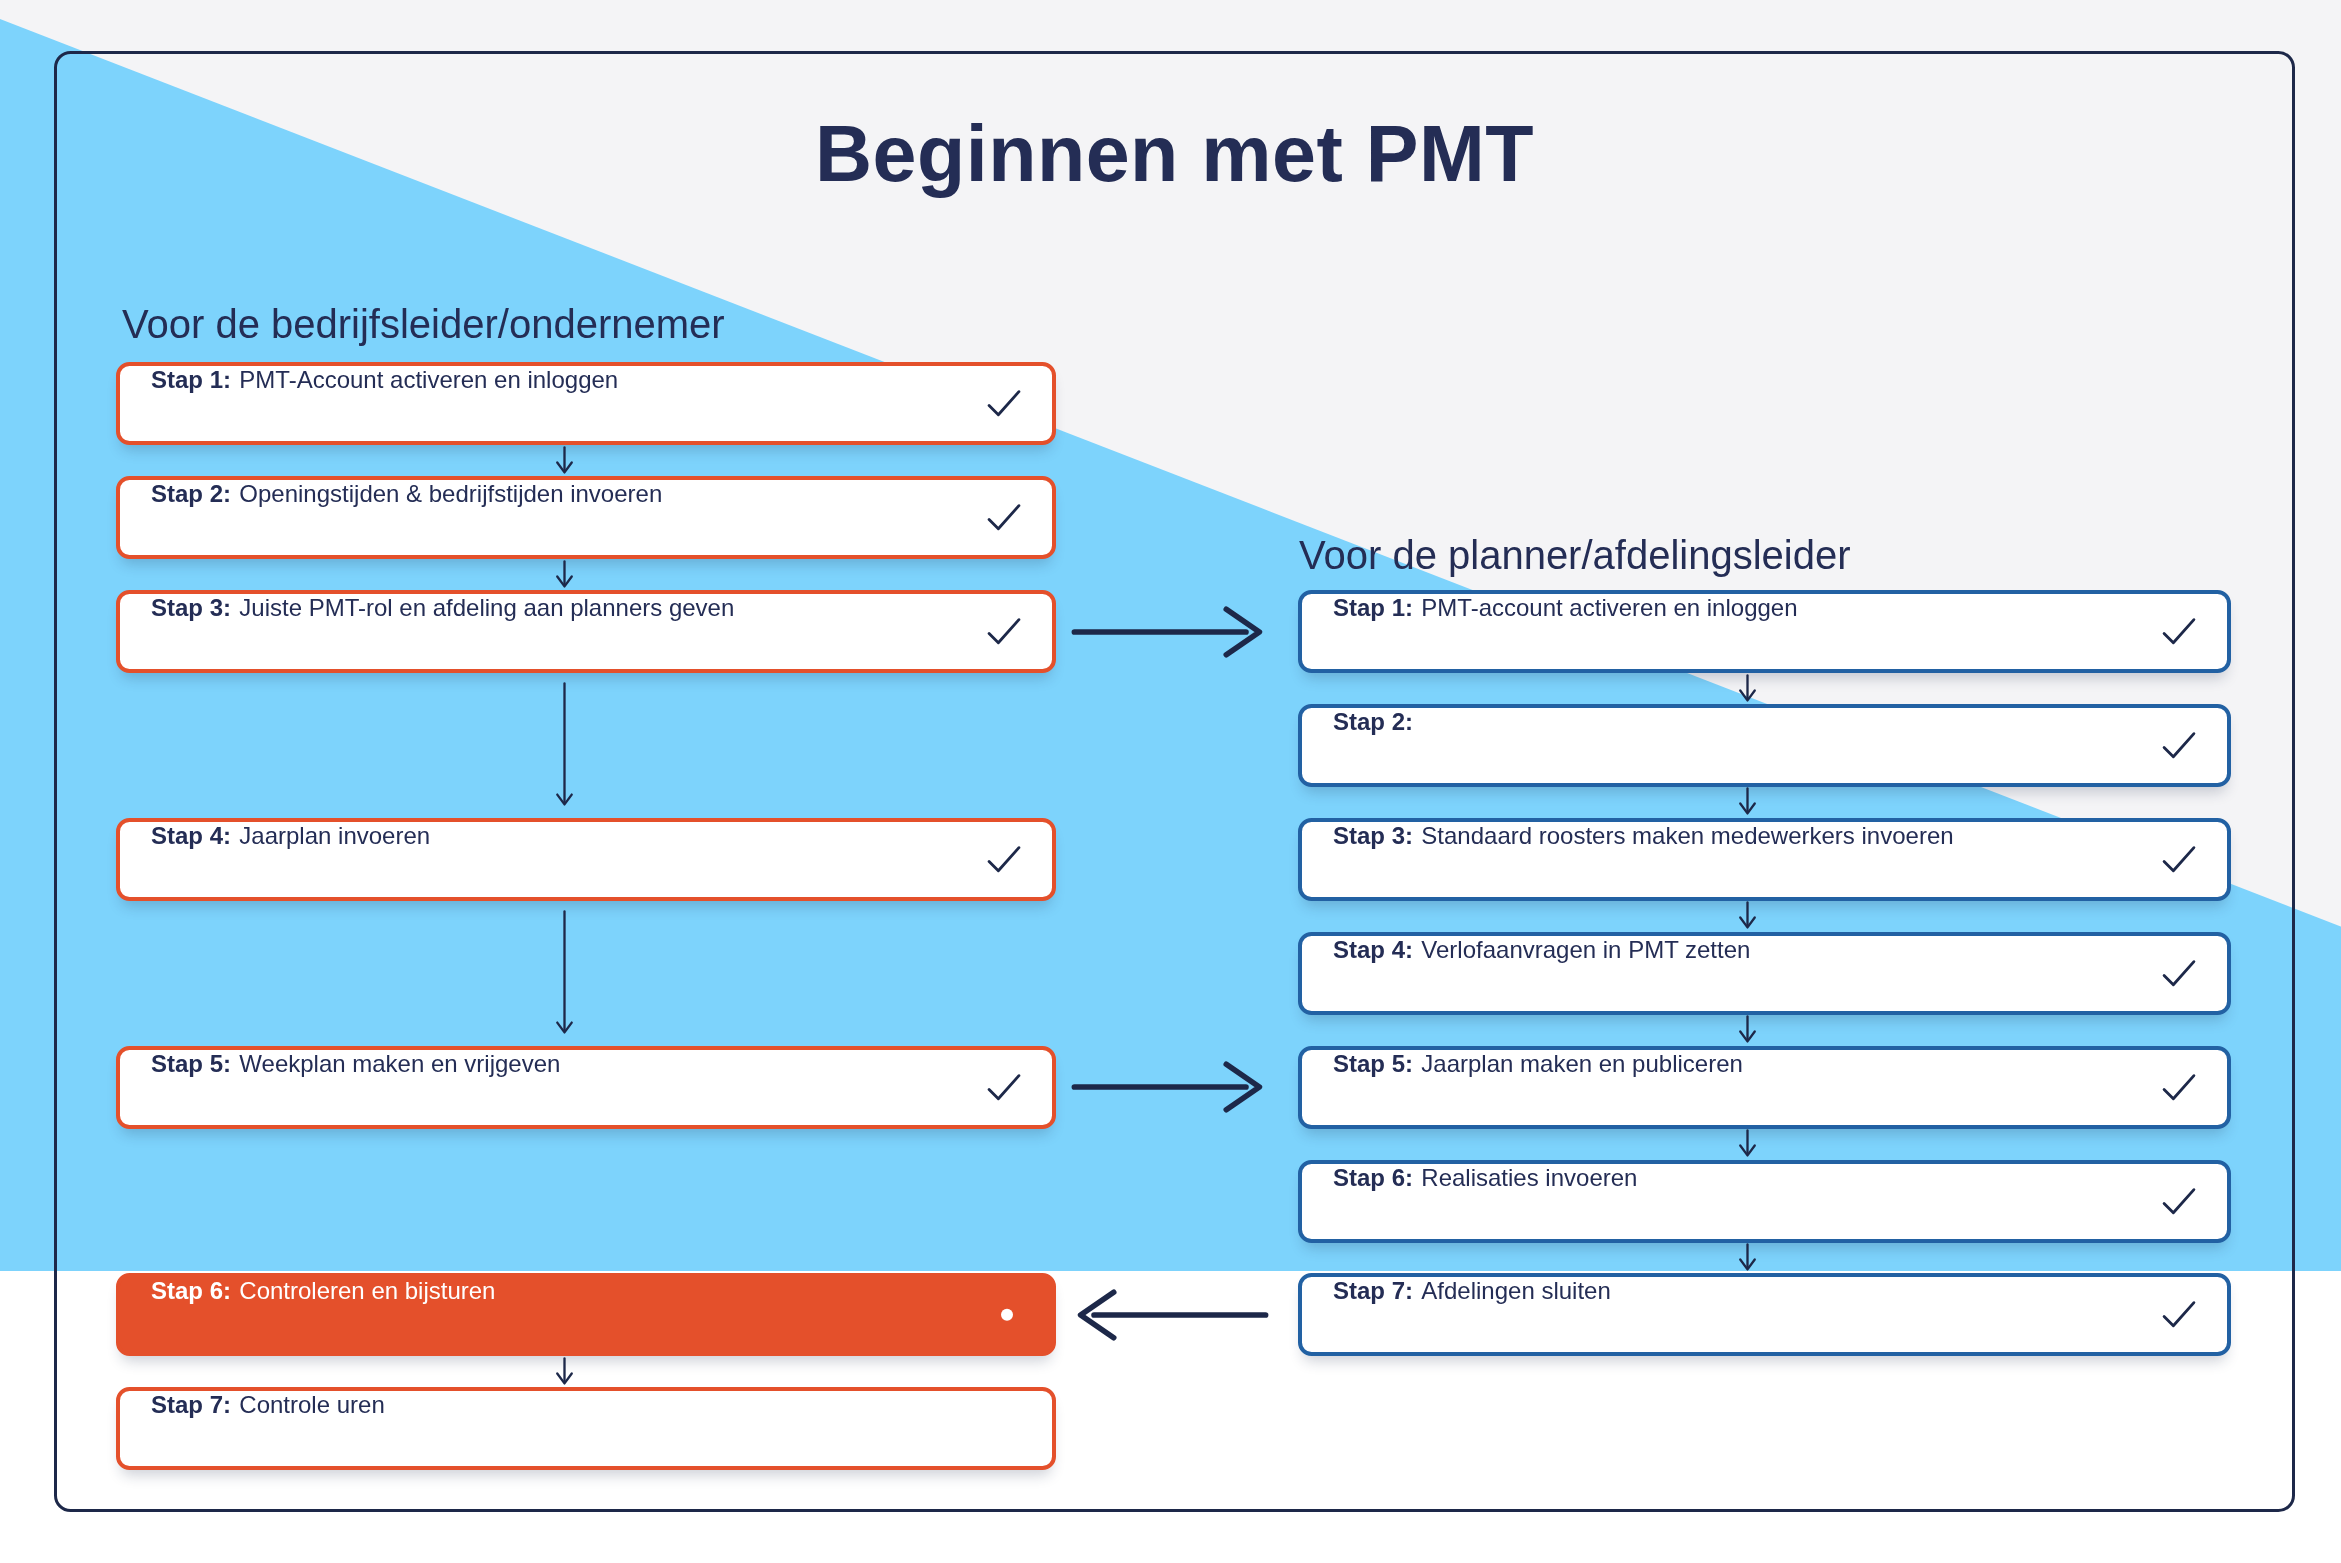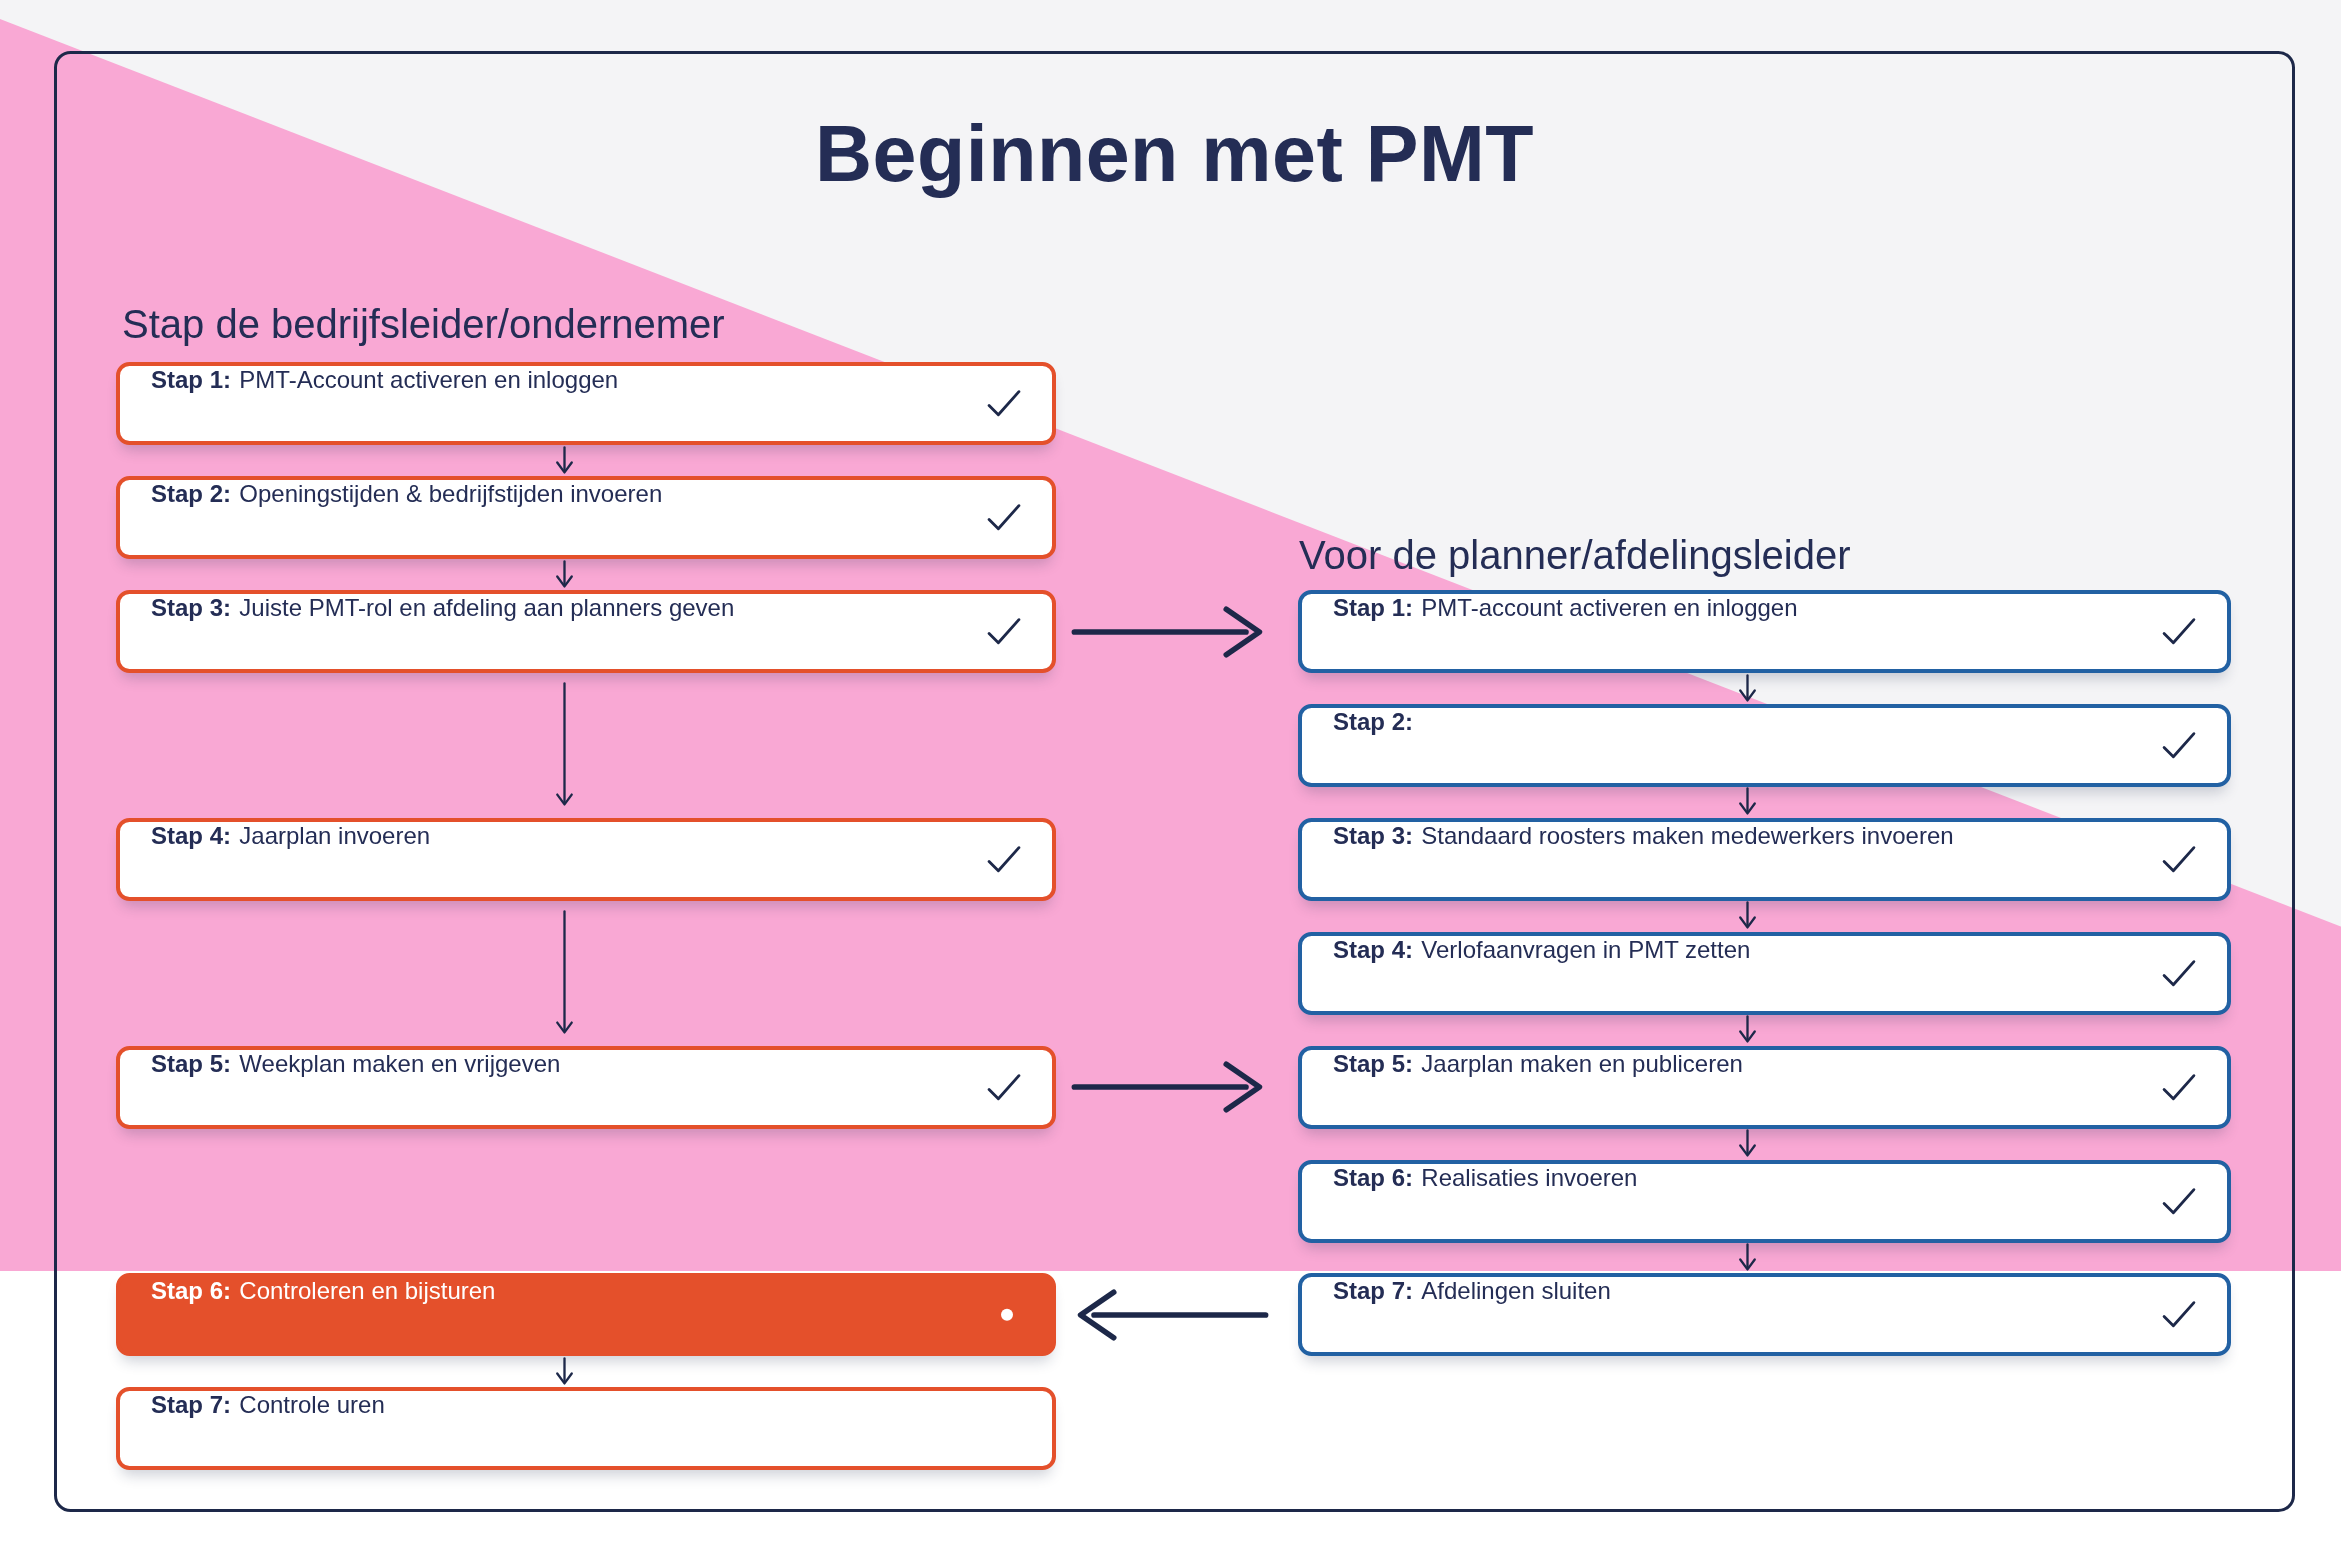--- a/index.html
+++ b/index.html
@@ -9,7 +9,7 @@
     background:#ffffff;
     overflow:hidden;
   }
-  .page{position:relative;width:2342px;height:1271px;background:#f9a8d4;}
+  .page{position:relative;width:2342px;height:1271px;background:#7dd3fc;}
   .bg-diag{
     position:absolute;left:0;top:0;width:2342px;height:1563px;
     background:var(--bg-gray,#F4F4F6);

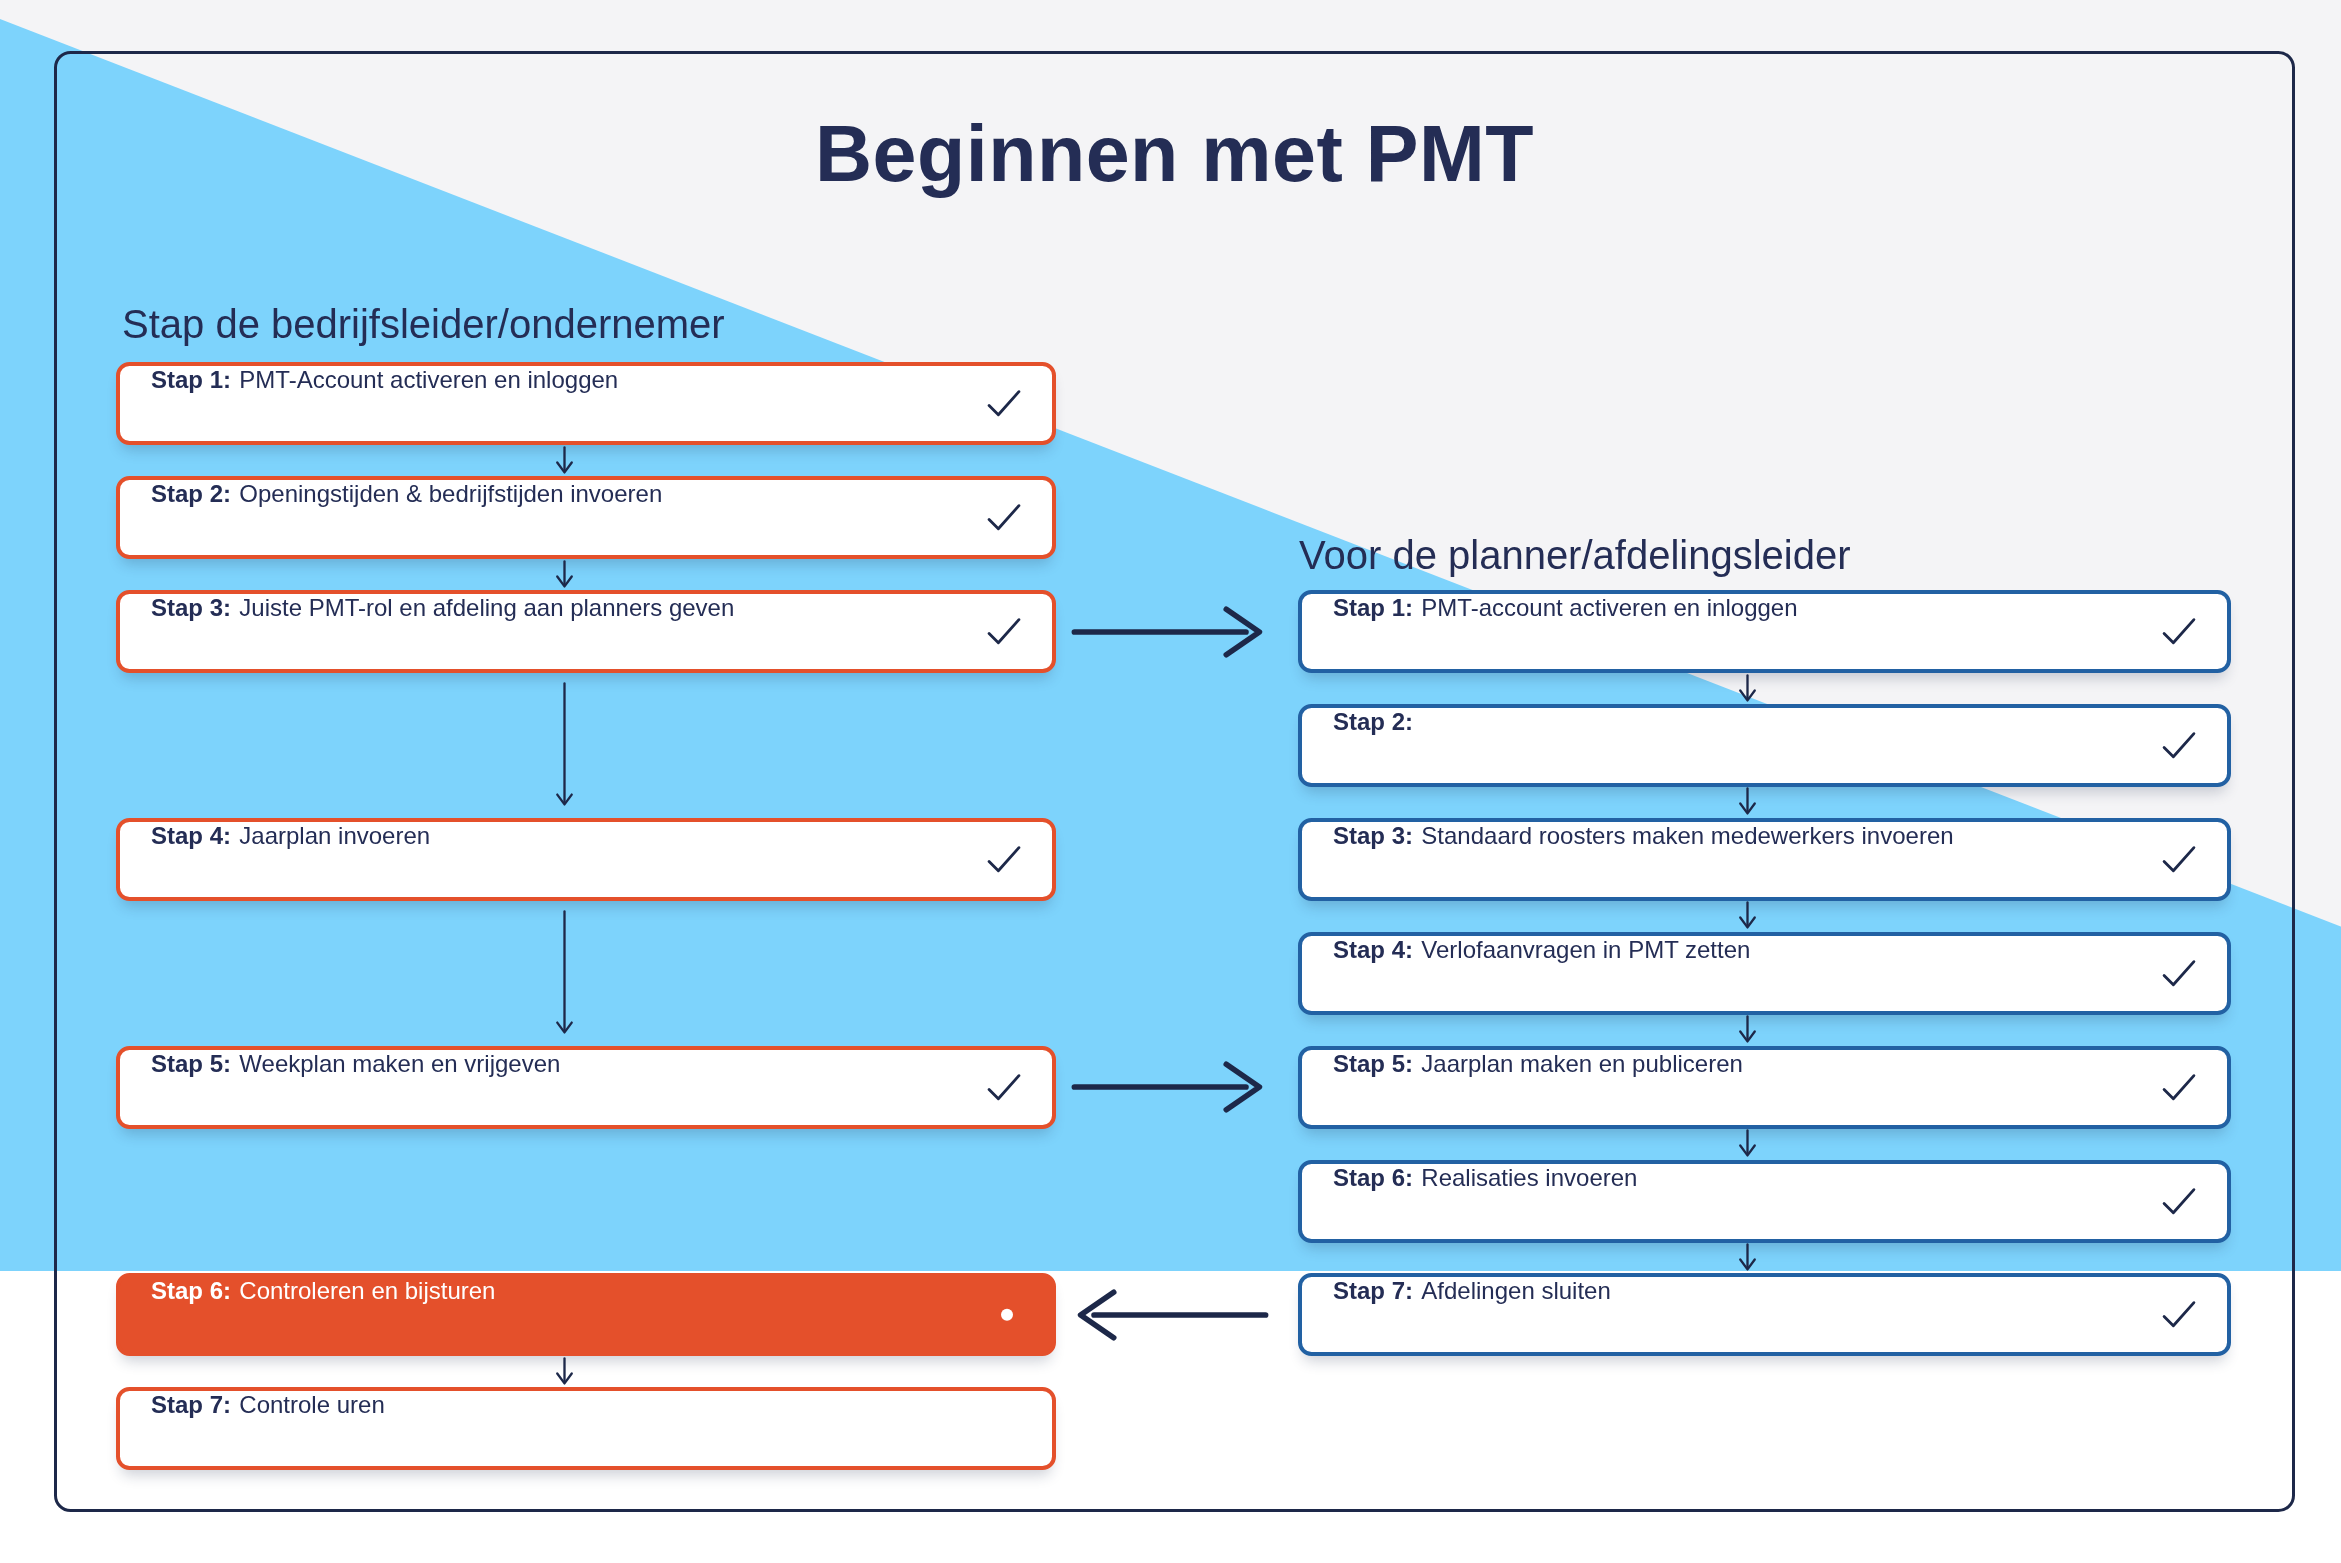--- a/index.html
+++ b/index.html
@@ -67,7 +67,7 @@
   <div class="bg-diag"></div>
   <div class="card"></div>
   <div class="title">Beginnen met PMT</div>
-  <div class="col-heading" id="heading-left">Stap de bedrijfsleider/ondernemer</div>
+  <div class="col-heading" id="heading-left">Voor de bedrijfsleider/ondernemer</div>
   <div class="col-heading" id="heading-right">Voor de planner/afdelingsleider</div>
   <div id="flow-layer">
       <div class="step orange" style="left: 116px; top: 362px; width: 940px;">

